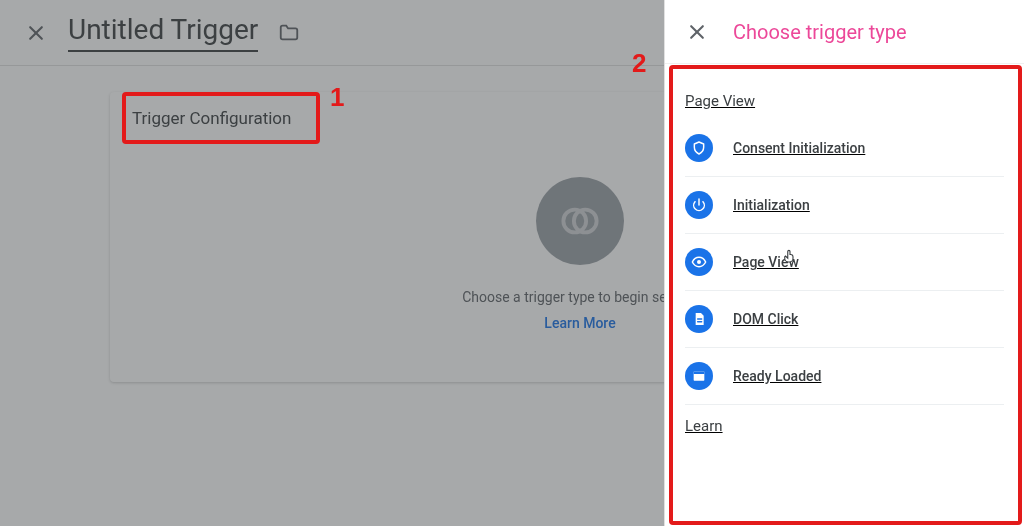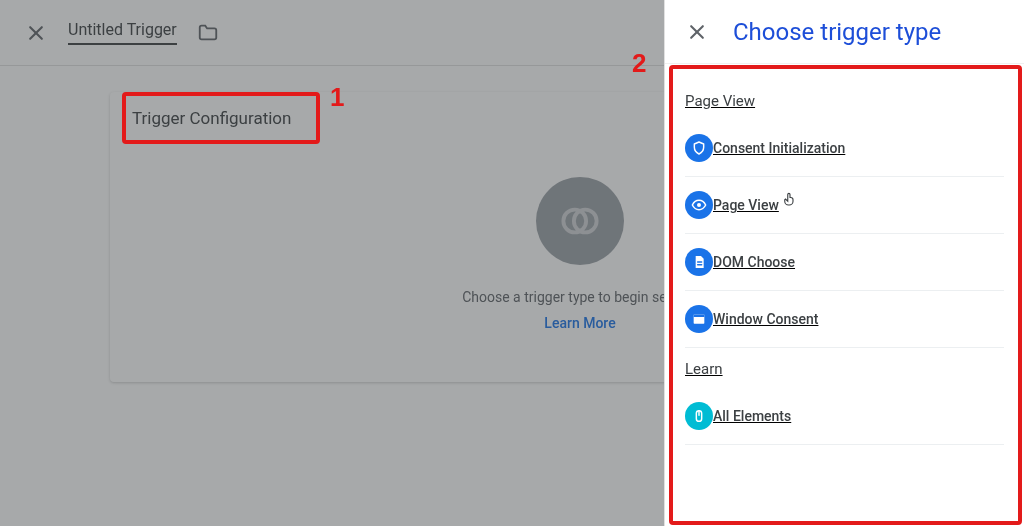--- a/index.html
+++ b/index.html
@@ -32,7 +32,7 @@
     cursor: pointer;
   }
   .title {
-    font-size: 16px;
+    font-size: 28px;
     color: #3c4043;
     border-bottom: 2px solid #3c4043;
     padding-bottom: 4px;

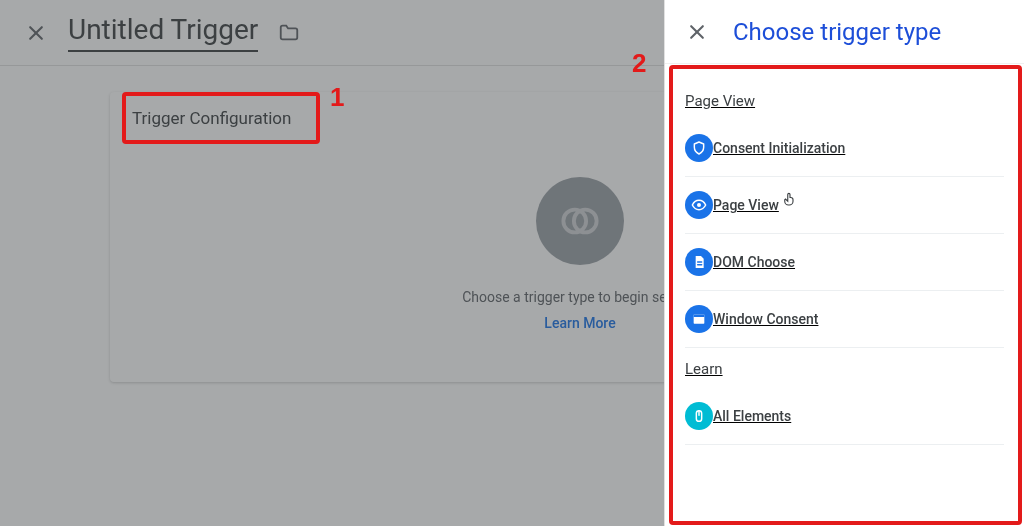--- a/index.html
+++ b/index.html
@@ -82,7 +82,7 @@
     height: 64px; padding: 0 20px;
     border-bottom: 1px solid #f0f0f0;
   }
-  .panel-title { font-size: 24px; color: #1d4ed8; }
+  .panel-title { font-size: 20px; color: #ec4899; }
   .panel-body { padding: 16px 20px 0 20px; overflow-y:auto; flex:1;text-decoration:underline;}
   .group-label { font-size: 15px; color: #3c4043; margin: 12px 0 10px 0; font-weight: 400;}
   .trigger-item {

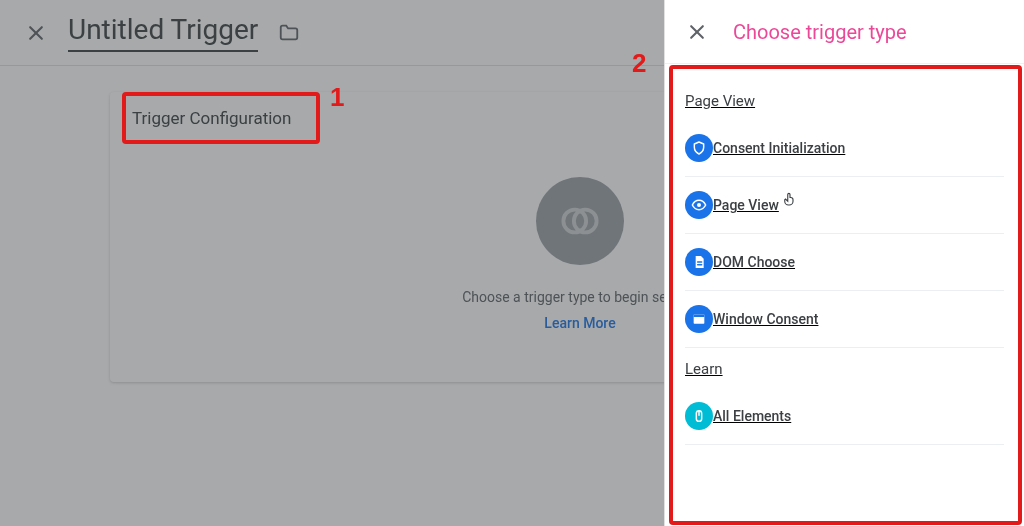--- a/index.html
+++ b/index.html
@@ -86,7 +86,7 @@
   .panel-body { padding: 16px 20px 0 20px; overflow-y:auto; flex:1;text-decoration:underline;}
   .group-label { font-size: 15px; color: #3c4043; margin: 12px 0 10px 0; font-weight: 400;}
   .trigger-item {
-    display:flex; align-items:center; 
+    display:flex; align-items:center; gap: 20px;
     padding: 14px 0;
     border-bottom: 1px solid #eceff1;
     cursor: pointer;

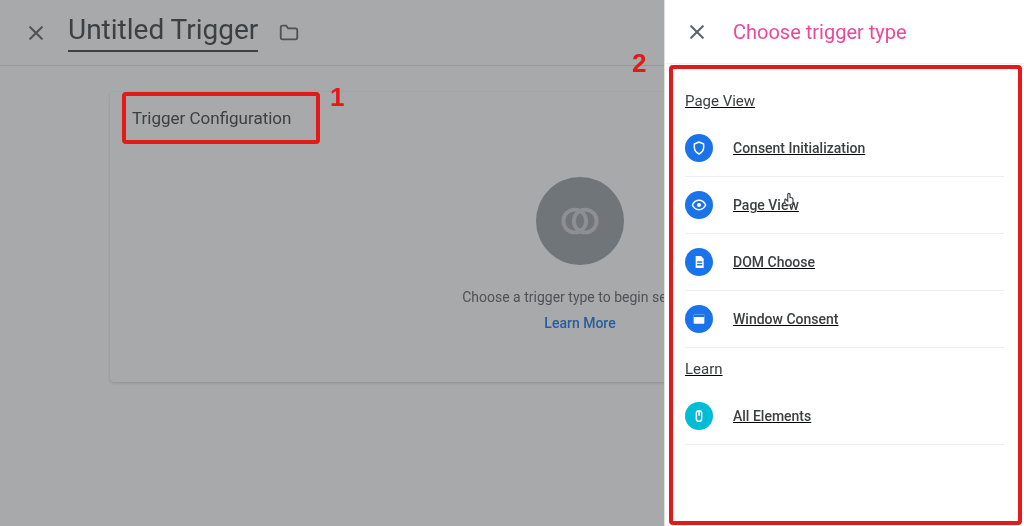--- a/index.html
+++ b/index.html
@@ -190,6 +190,15 @@
       <div class="trigger-item">
         <div class="trigger-icon ic-blue">
           <svg width="16" height="16" viewBox="0 0 24 24" fill="none" stroke="white" stroke-width="2.2" stroke-linecap="round" stroke-linejoin="round">
+            <path d="M12 3v9"></path>
+            <path d="M6 7a8 8 0 1 0 12 0"></path>
+          </svg>
+        </div>
+        <div class="trigger-label">Initialization</div>
+      </div>
+      <div class="trigger-item">
+        <div class="trigger-icon ic-blue">
+          <svg width="16" height="16" viewBox="0 0 24 24" fill="none" stroke="white" stroke-width="2.2" stroke-linecap="round" stroke-linejoin="round">
             <path d="M2 12s3.5-7 10-7 10 7 10 7-3.5 7-10 7S2 12 2 12z"></path>
             <circle cx="12" cy="12" r="3" fill="white" stroke="none"></circle>
           </svg>

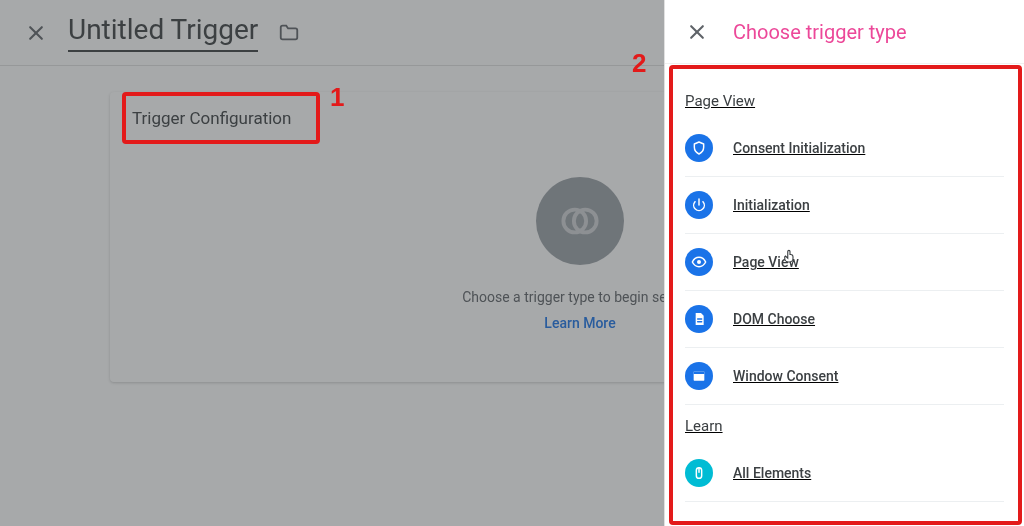--- a/index.html
+++ b/index.html
@@ -217,7 +217,7 @@
             <path d="M10 12h6M10 16h6" stroke="#1a73e8"></path>
           </svg>
         </div>
-        <div class="trigger-label">DOM Choose</div>
+        <div class="trigger-label">DOM Click</div>
       </div>
       <div class="trigger-item">
         <div class="trigger-icon ic-blue">

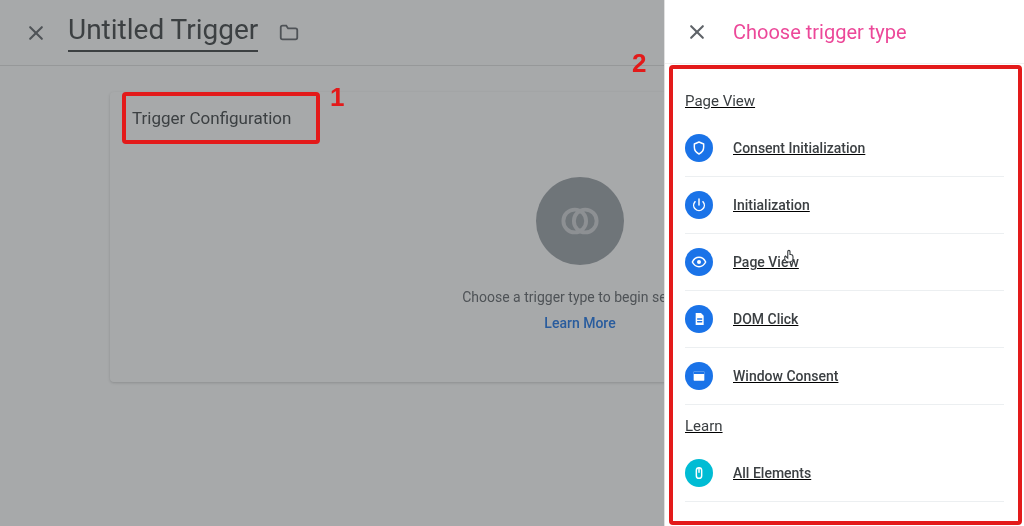--- a/index.html
+++ b/index.html
@@ -226,7 +226,7 @@
             <rect x="4" y="5" width="16" height="4" fill="#1a73e8" stroke="none"></rect>
           </svg>
         </div>
-        <div class="trigger-label">Window Consent</div>
+        <div class="trigger-label">Ready Loaded</div>
       </div>
       <div class="group-label">Learn</div>
       <div class="trigger-item">

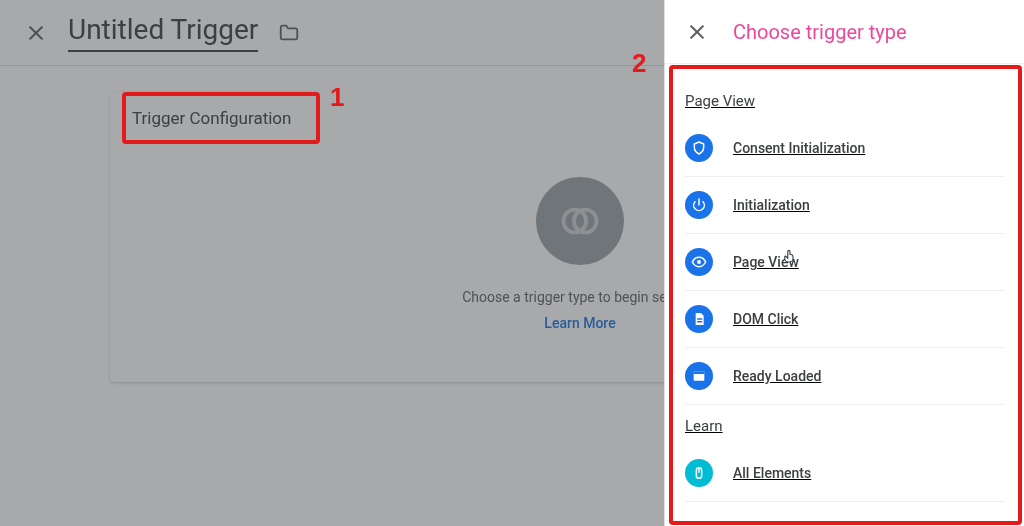--- a/index.html
+++ b/index.html
@@ -229,15 +229,6 @@
         <div class="trigger-label">Ready Loaded</div>
       </div>
       <div class="group-label">Learn</div>
-      <div class="trigger-item">
-        <div class="trigger-icon ic-cyan">
-          <svg width="16" height="16" viewBox="0 0 24 24" fill="none" stroke="white" stroke-width="2.2" stroke-linecap="round" stroke-linejoin="round">
-            <rect x="8" y="4" width="8" height="16" rx="4" fill="none" stroke="white"></rect>
-            <line x1="12" y1="4" x2="12" y2="11"></line>
-          </svg>
-        </div>
-        <div class="trigger-label">All Elements</div>
-      </div>
     </div>
 </div>
 

